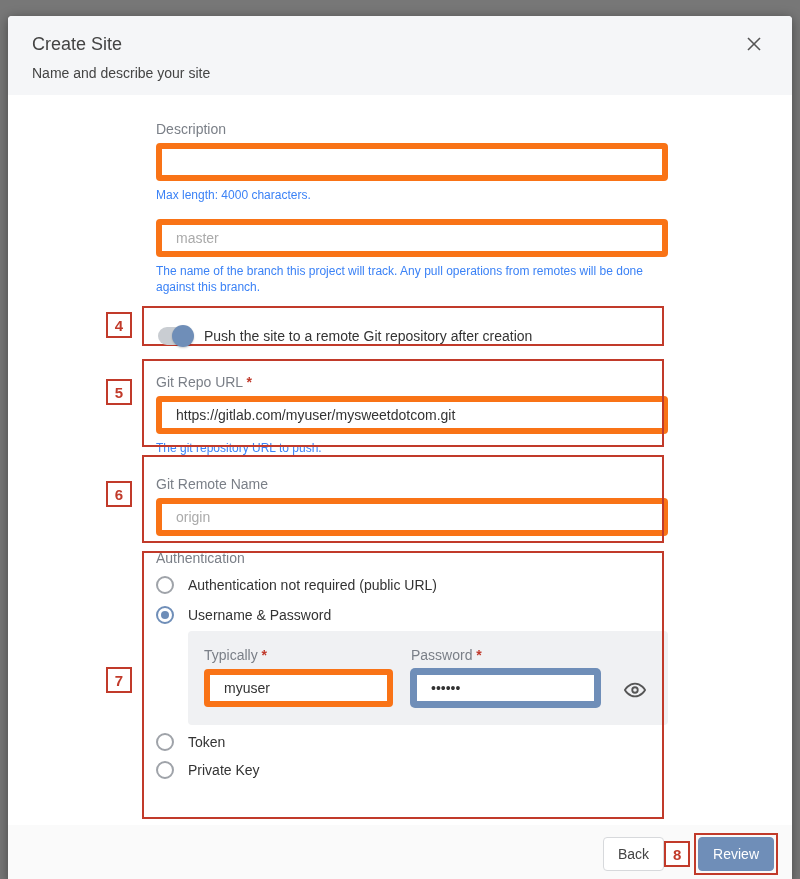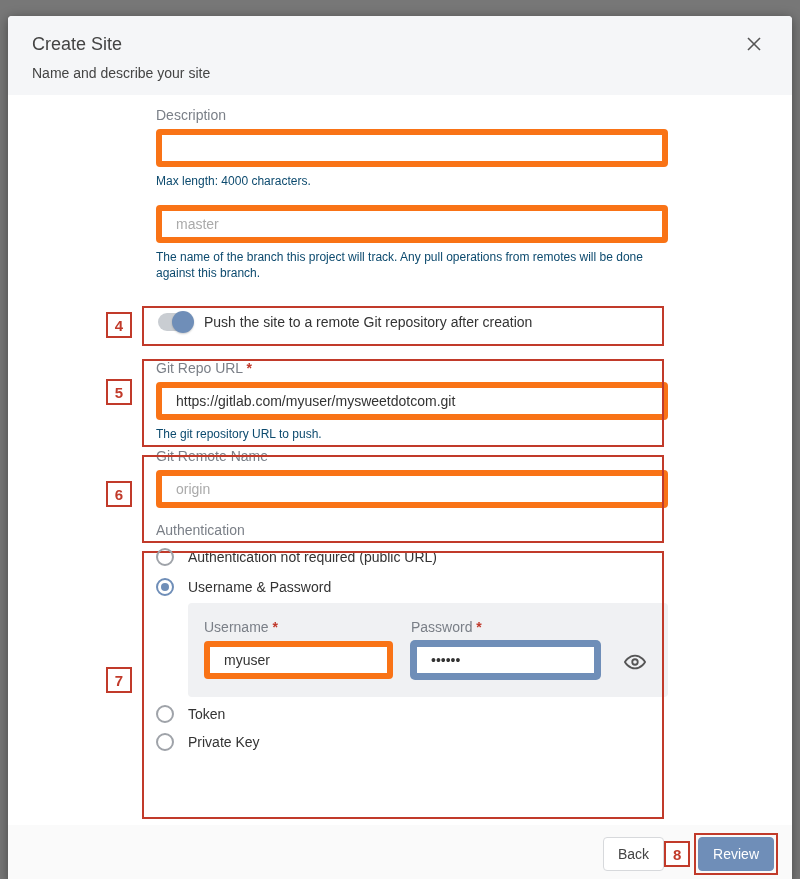--- a/index.html
+++ b/index.html
@@ -56,7 +56,7 @@
     margin-left: 124px; 
     width: 512px;
   }
-  .field { margin-top: 6px; }
+  .field { margin-top: 20px; }
   .flabel {
     font-size: 14px;
     color: #7a7f87;

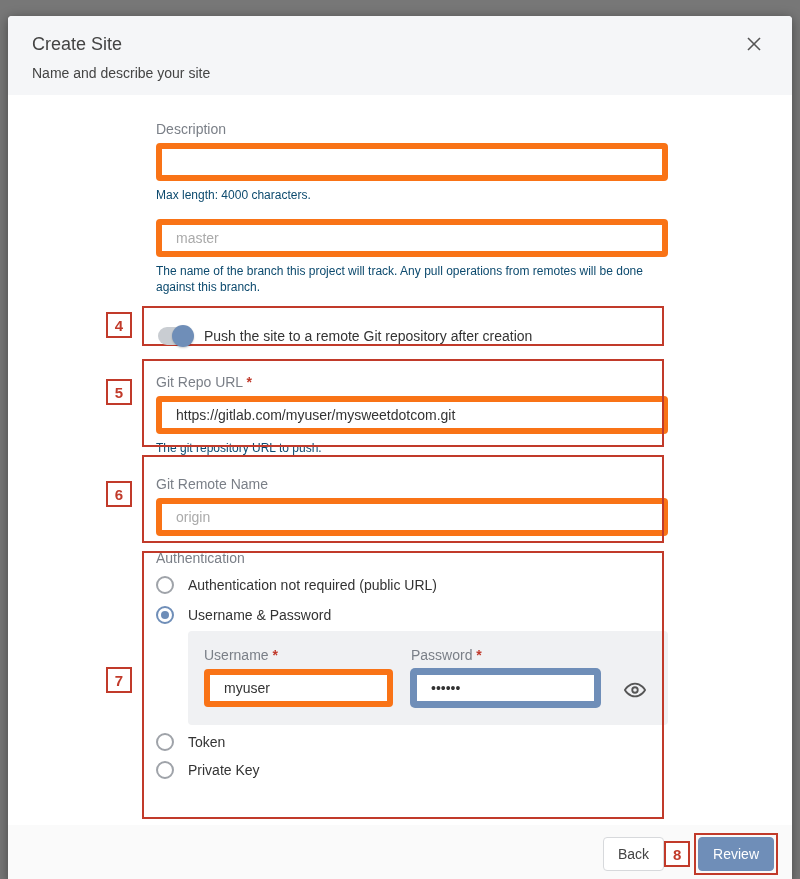--- a/index.html
+++ b/index.html
@@ -80,7 +80,7 @@
   }
   .fhint {
     font-size: 12px;
-    color: #0c4a6e;
+    color: #3b82f6;
     margin-top: 6px;
     line-height: 1.35;
   }

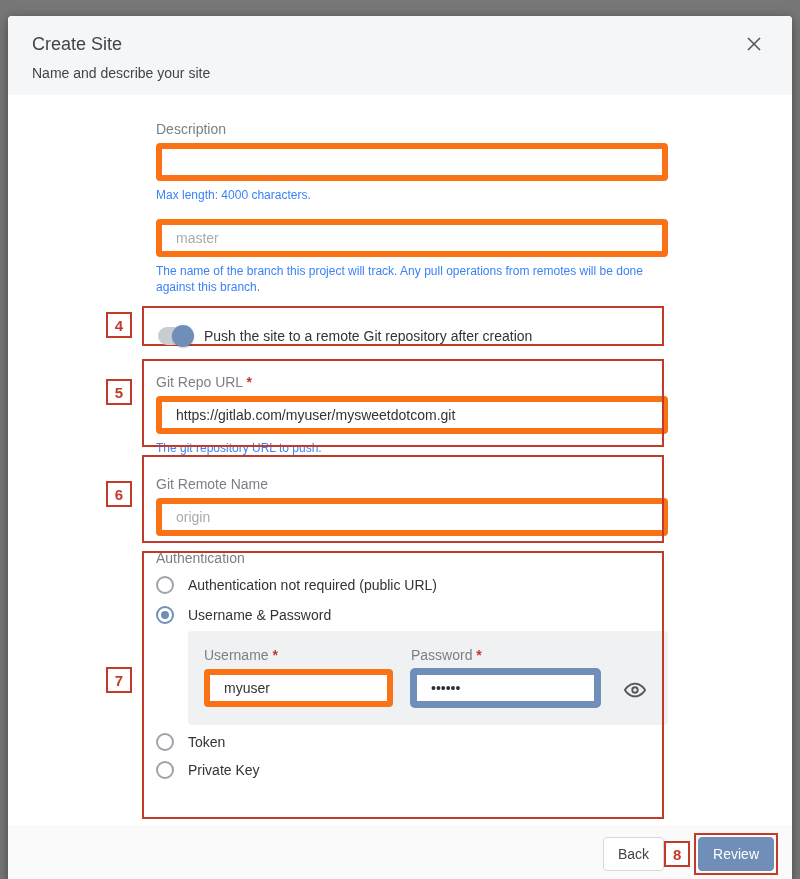--- a/index.html
+++ b/index.html
@@ -290,7 +290,7 @@
       <div class="cred-box">
         <div class="cred-col">
           <div class="cred-label">
-            <span>Username</span>
+            <span>Typically</span>
             <span class="required">*</span>
           </div>
           <input class="finput" type="text" value="myuser" style="">

